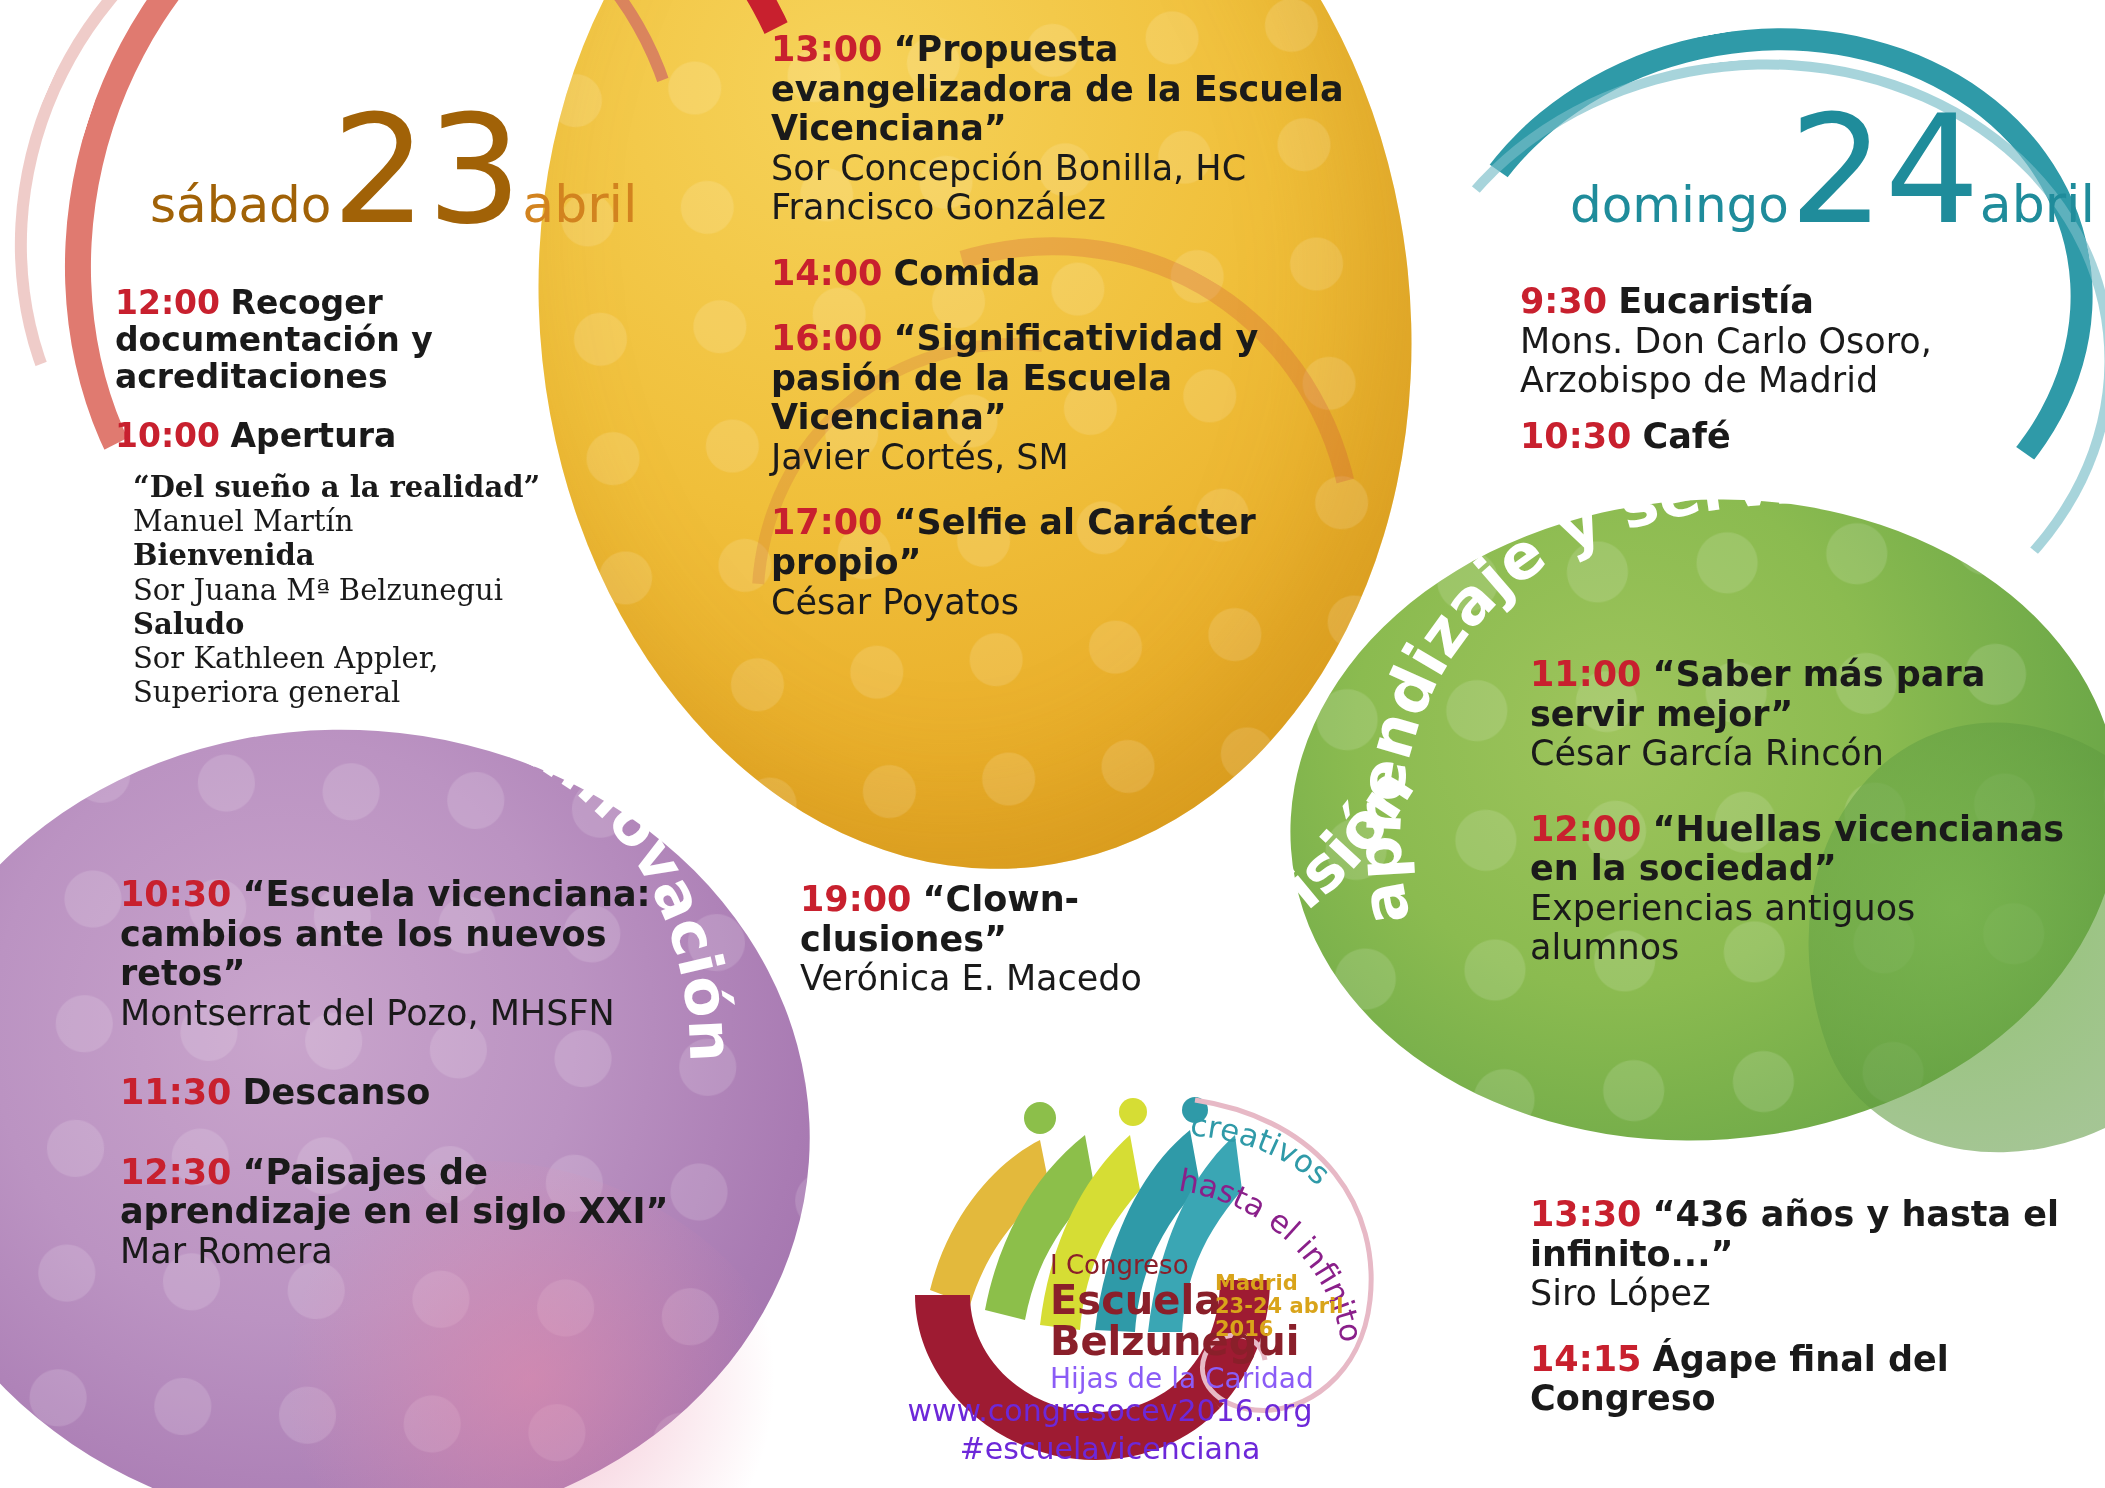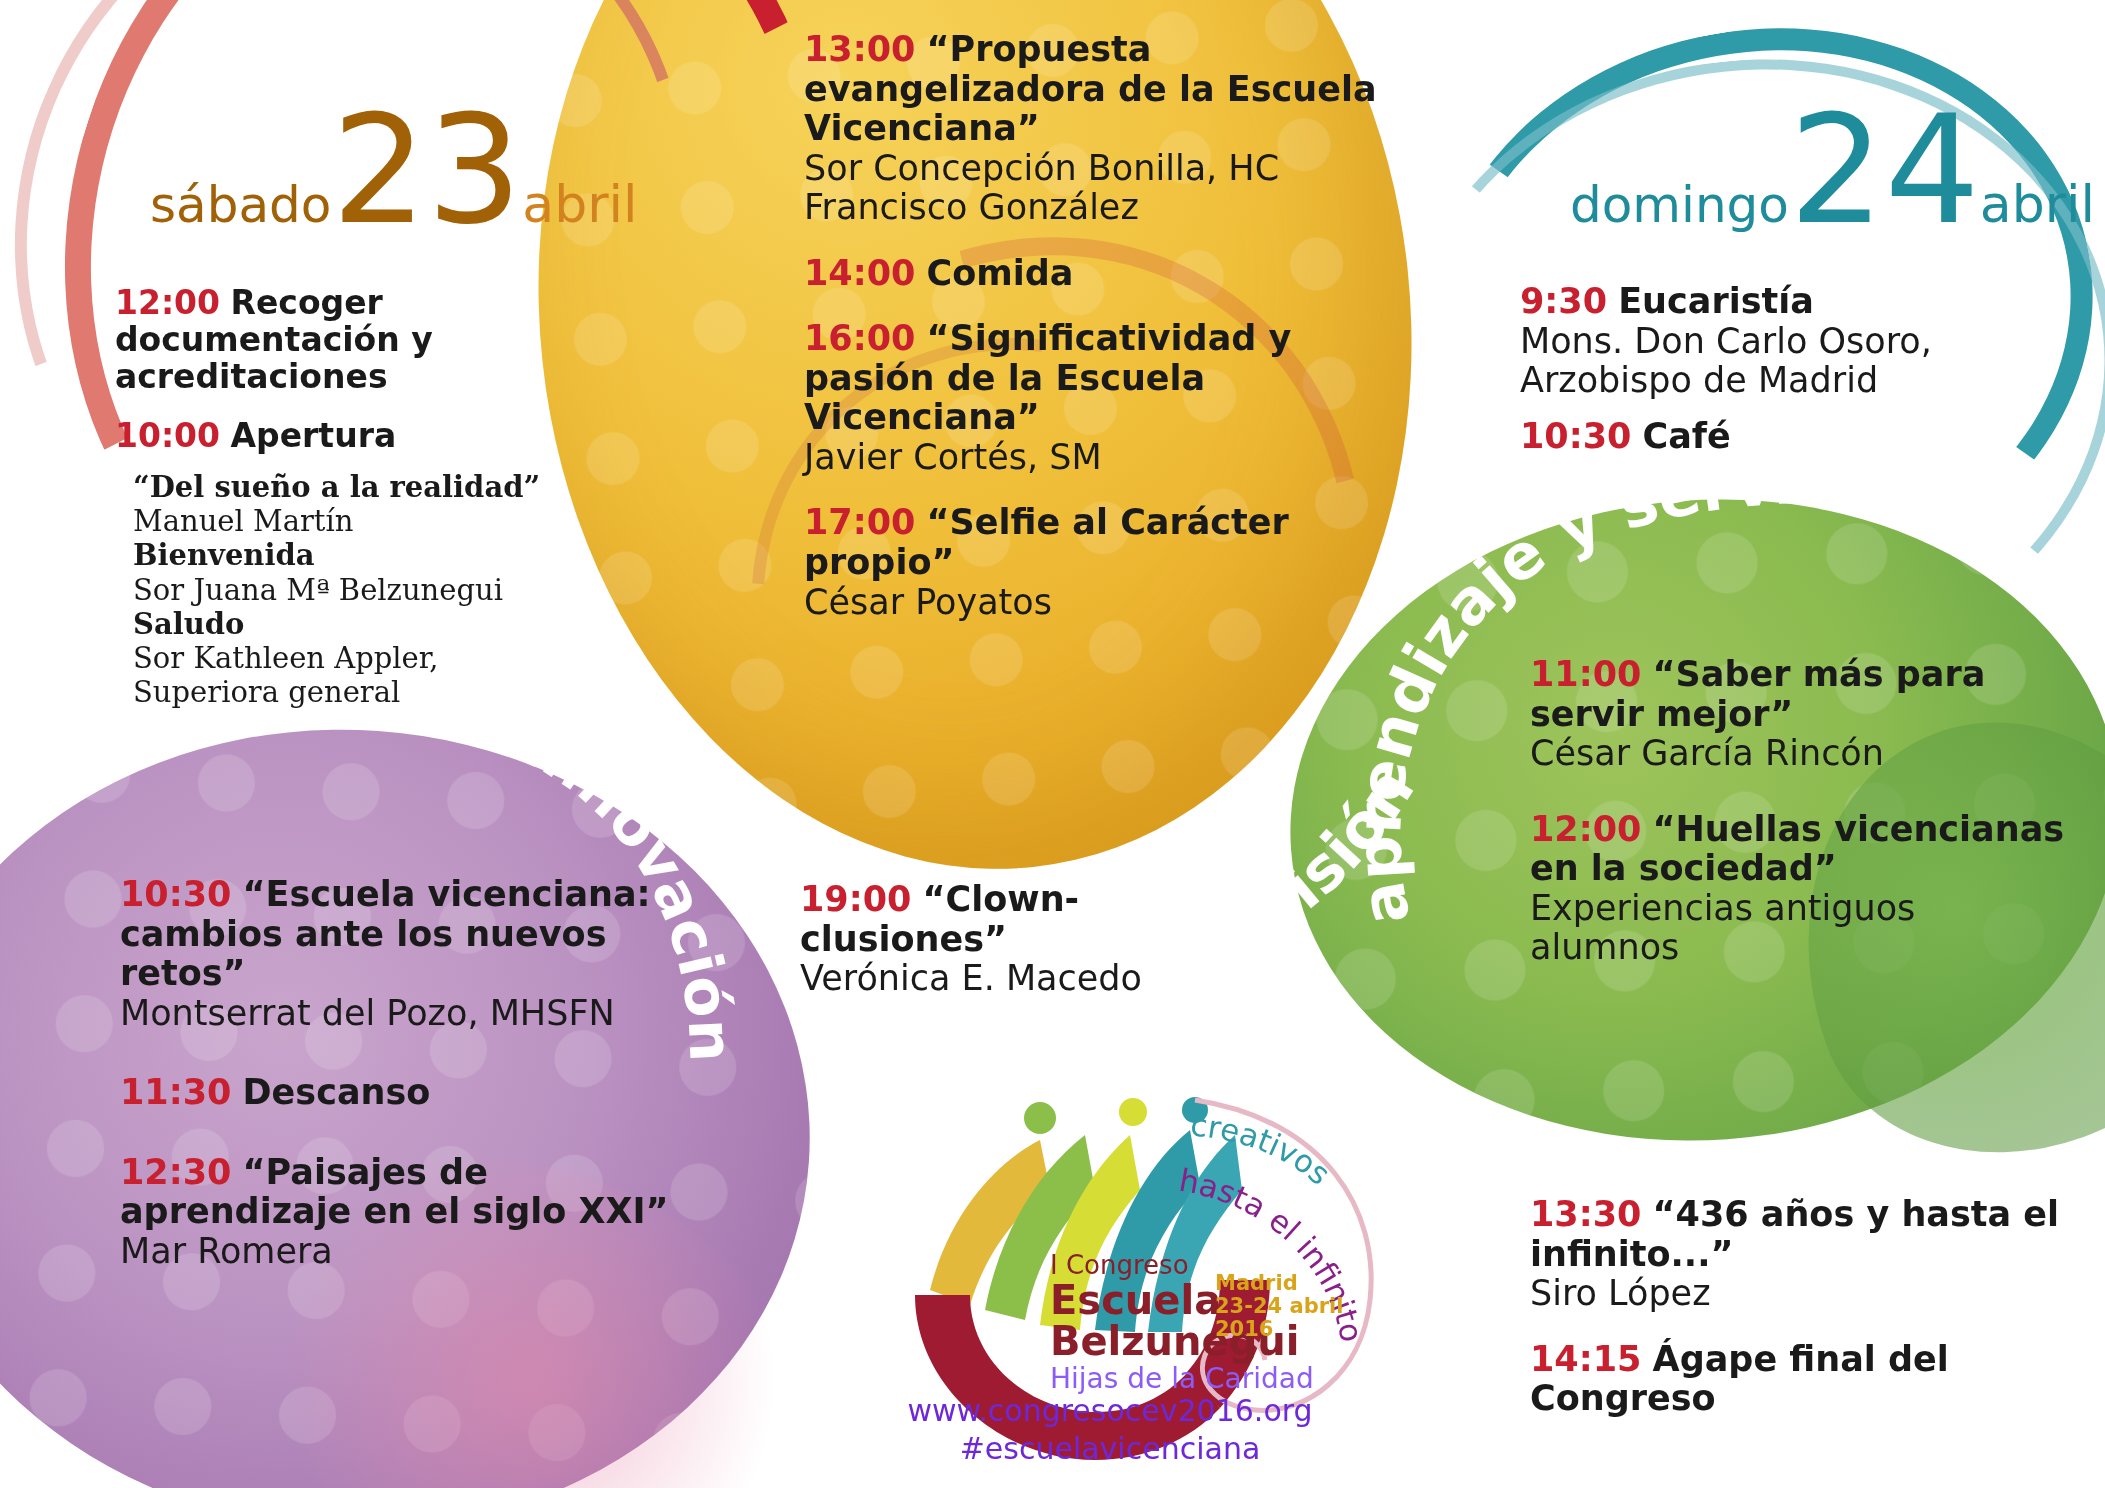--- a/index.html
+++ b/index.html
@@ -209,7 +209,7 @@
     <div>Superiora general</div>
   </div>
 
-  <div class="block yellow-list" style="left:804px;top:30px;width:580px;">
+  <div class="block yellow-list" style="left:771px;top:30px;width:580px;">
     <div class="evt">
       <span class="time">13:00</span>
       <span class="ttl">“Propuesta evangelizadora de la Escuela Vicenciana”</span>

